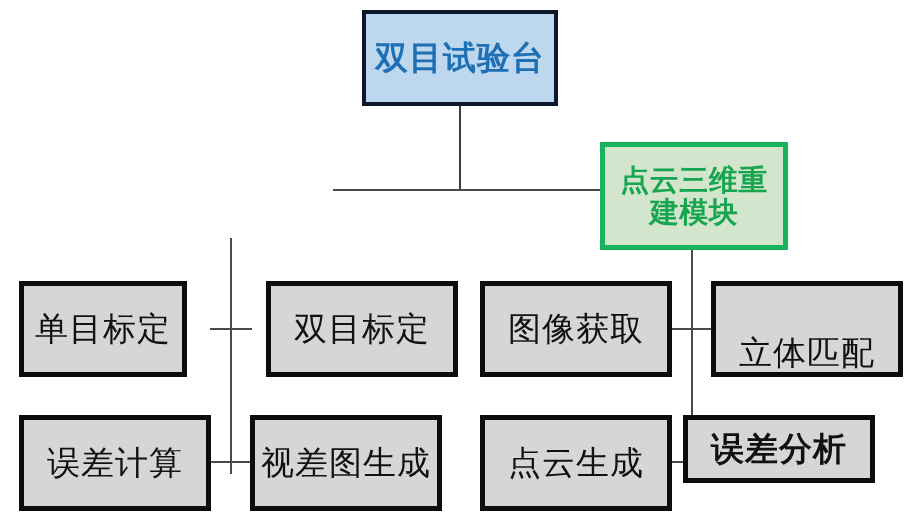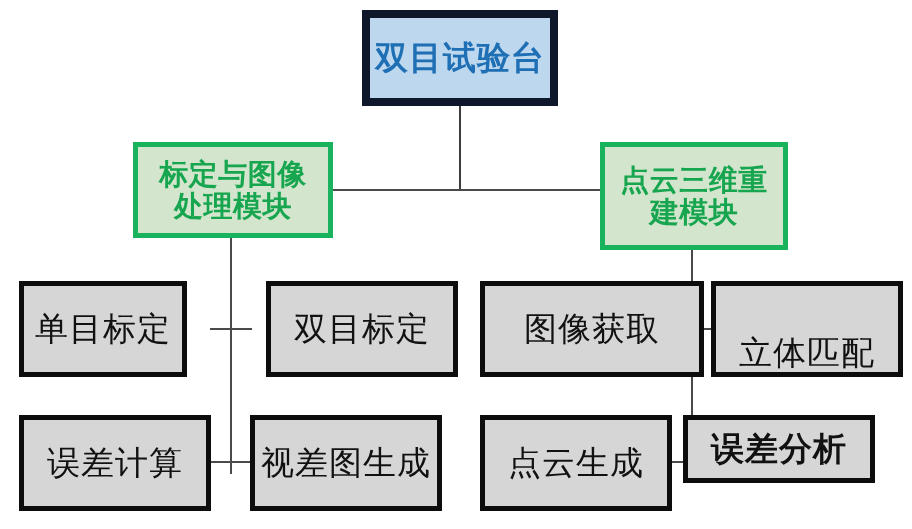--- a/index.html
+++ b/index.html
@@ -41,7 +41,7 @@
   
   .node-root {
     background: #bdd7ee;
-    border: 8px solid #0f172a;
+    border: 4px solid #0f172a;
     color: #1f6fb5;
     font-weight: bold;
     font-size: 33px;

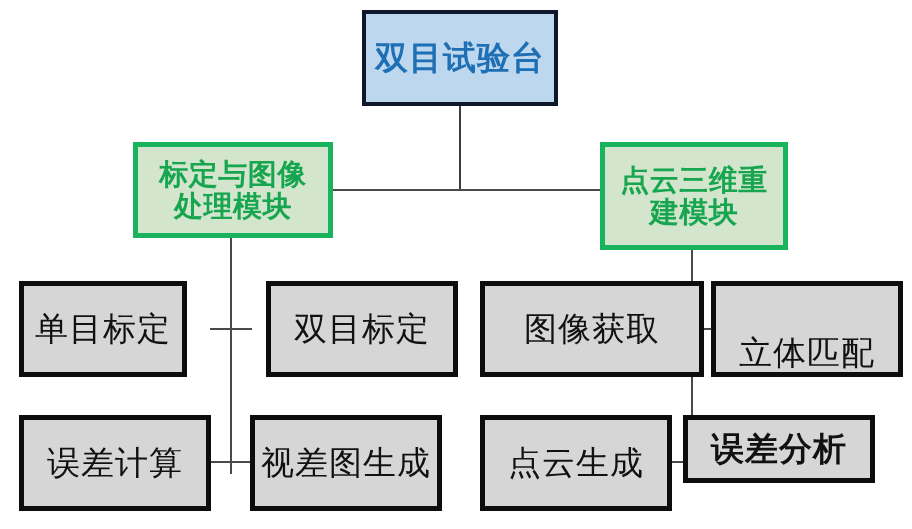--- a/index.html
+++ b/index.html
@@ -98,10 +98,6 @@
     <span class="node-label">双目试验台</span>
   </div>
 
-  <div class="node node-module" style="left:133px; top:142px; width:200px; height:96px;">
-    <span class="node-label">标定与图像
-处理模块</span>
-  </div>
 
   <div class="node node-module" style="left:600px; top:142px; width:188px; height:108px;">
     <span class="node-label">点云三维重

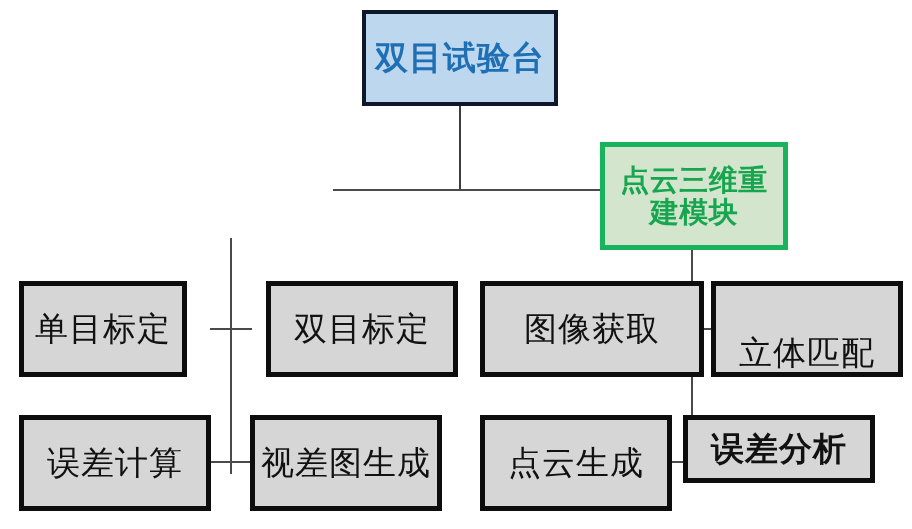--- a/index.html
+++ b/index.html
@@ -112,7 +112,7 @@
     <span class="node-label">双目标定</span>
   </div>
 
-  <div class="node node-leaf" style="left:480px; top:281px; width:224px; height:96px;">
+  <div class="node node-leaf" style="left:480px; top:281px; width:192px; height:96px;">
     <span class="node-label">图像获取</span>
   </div>
 

